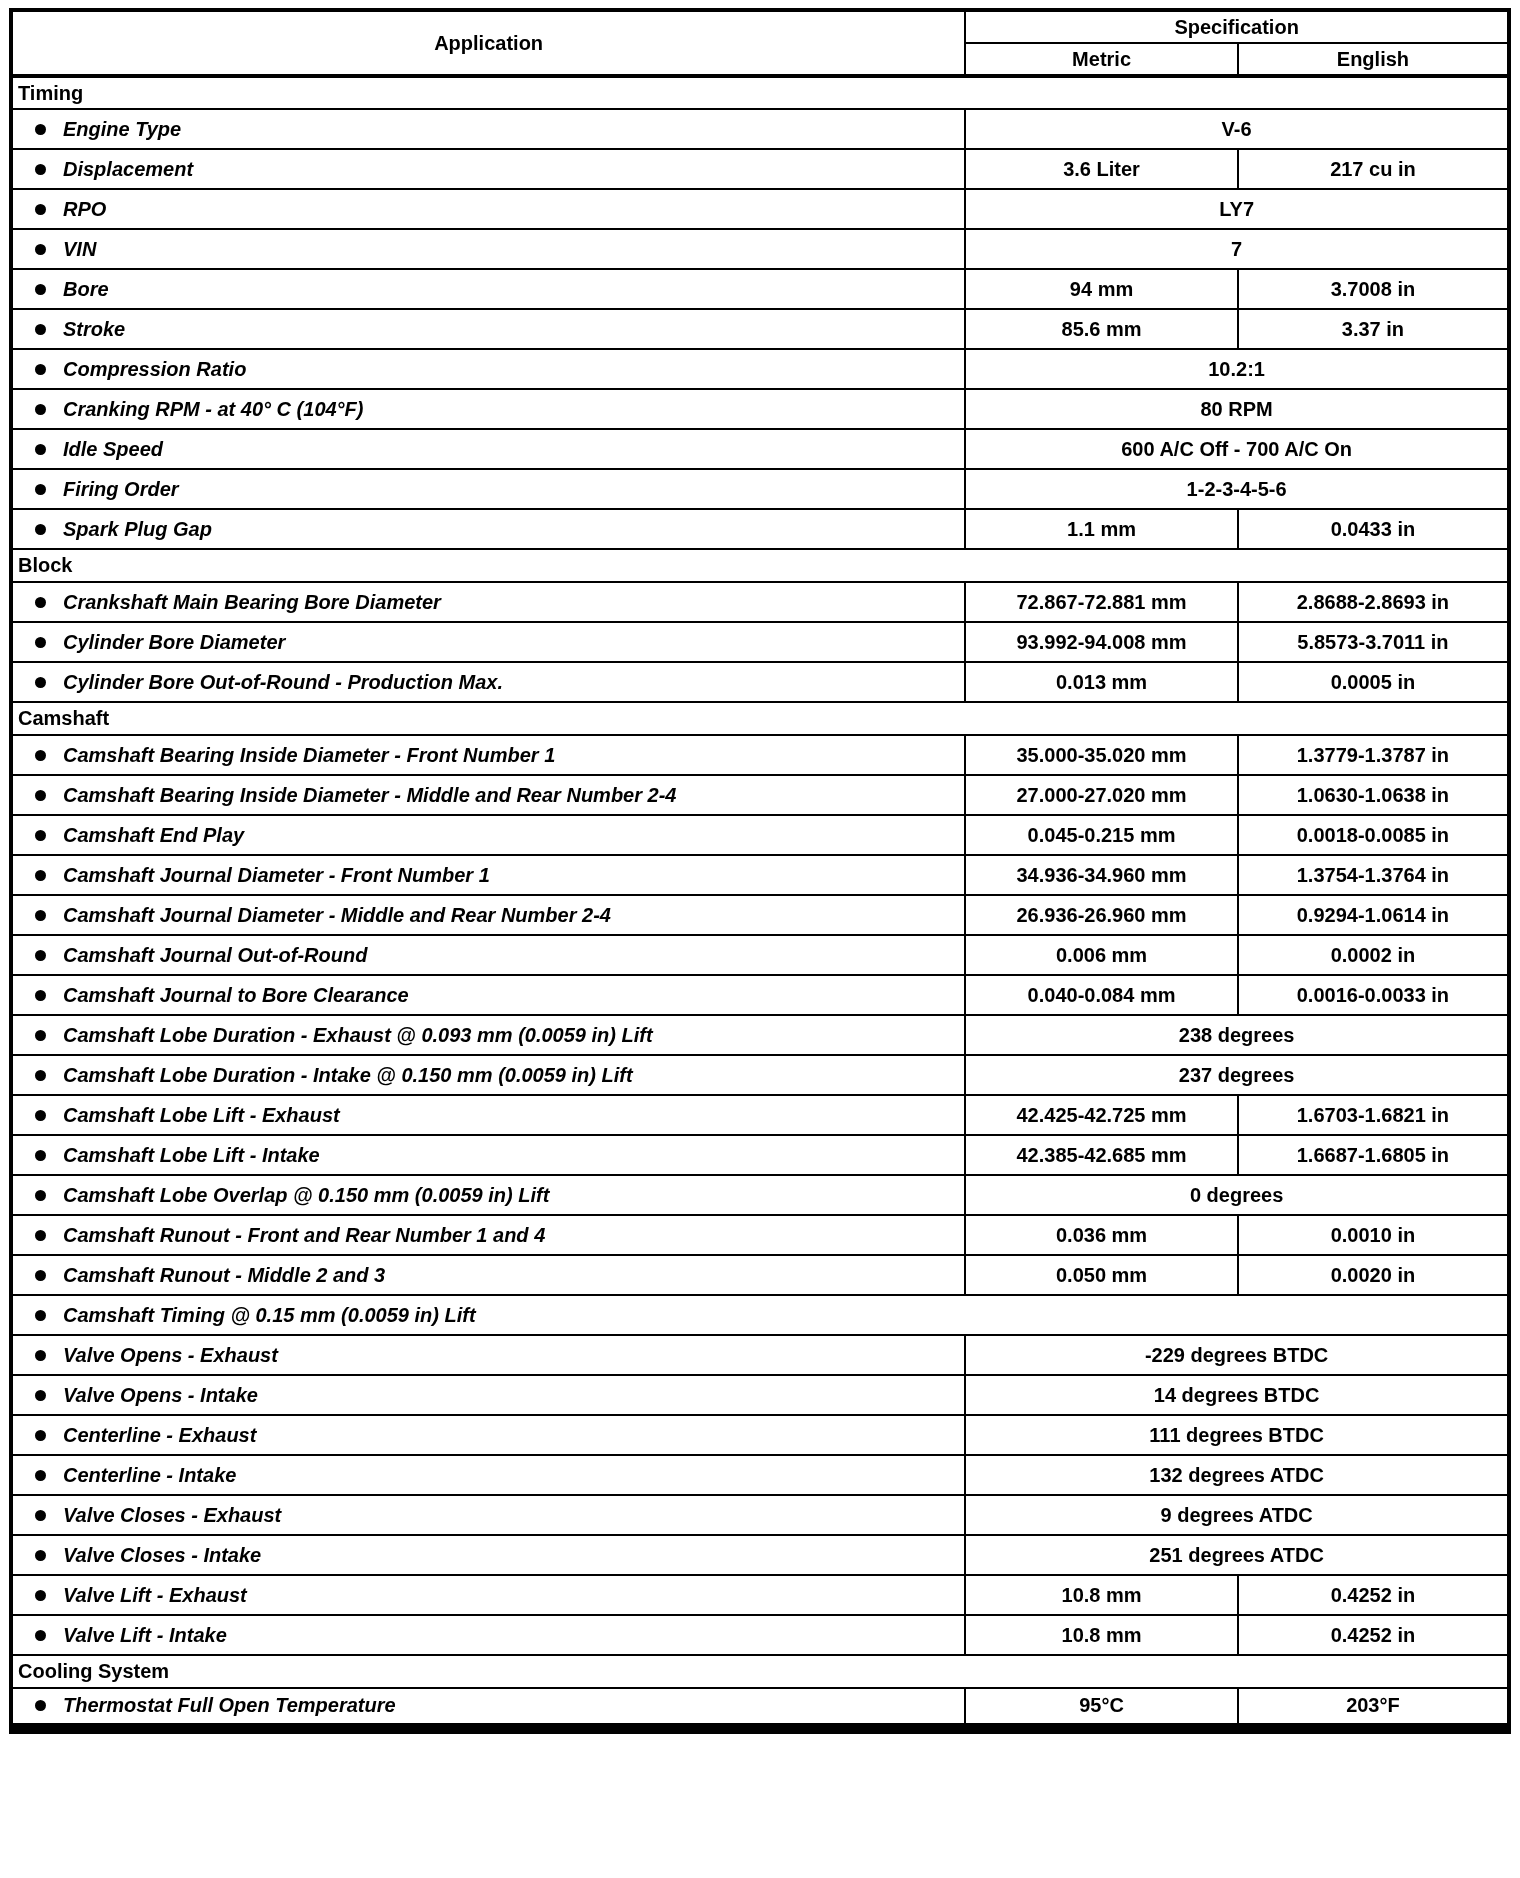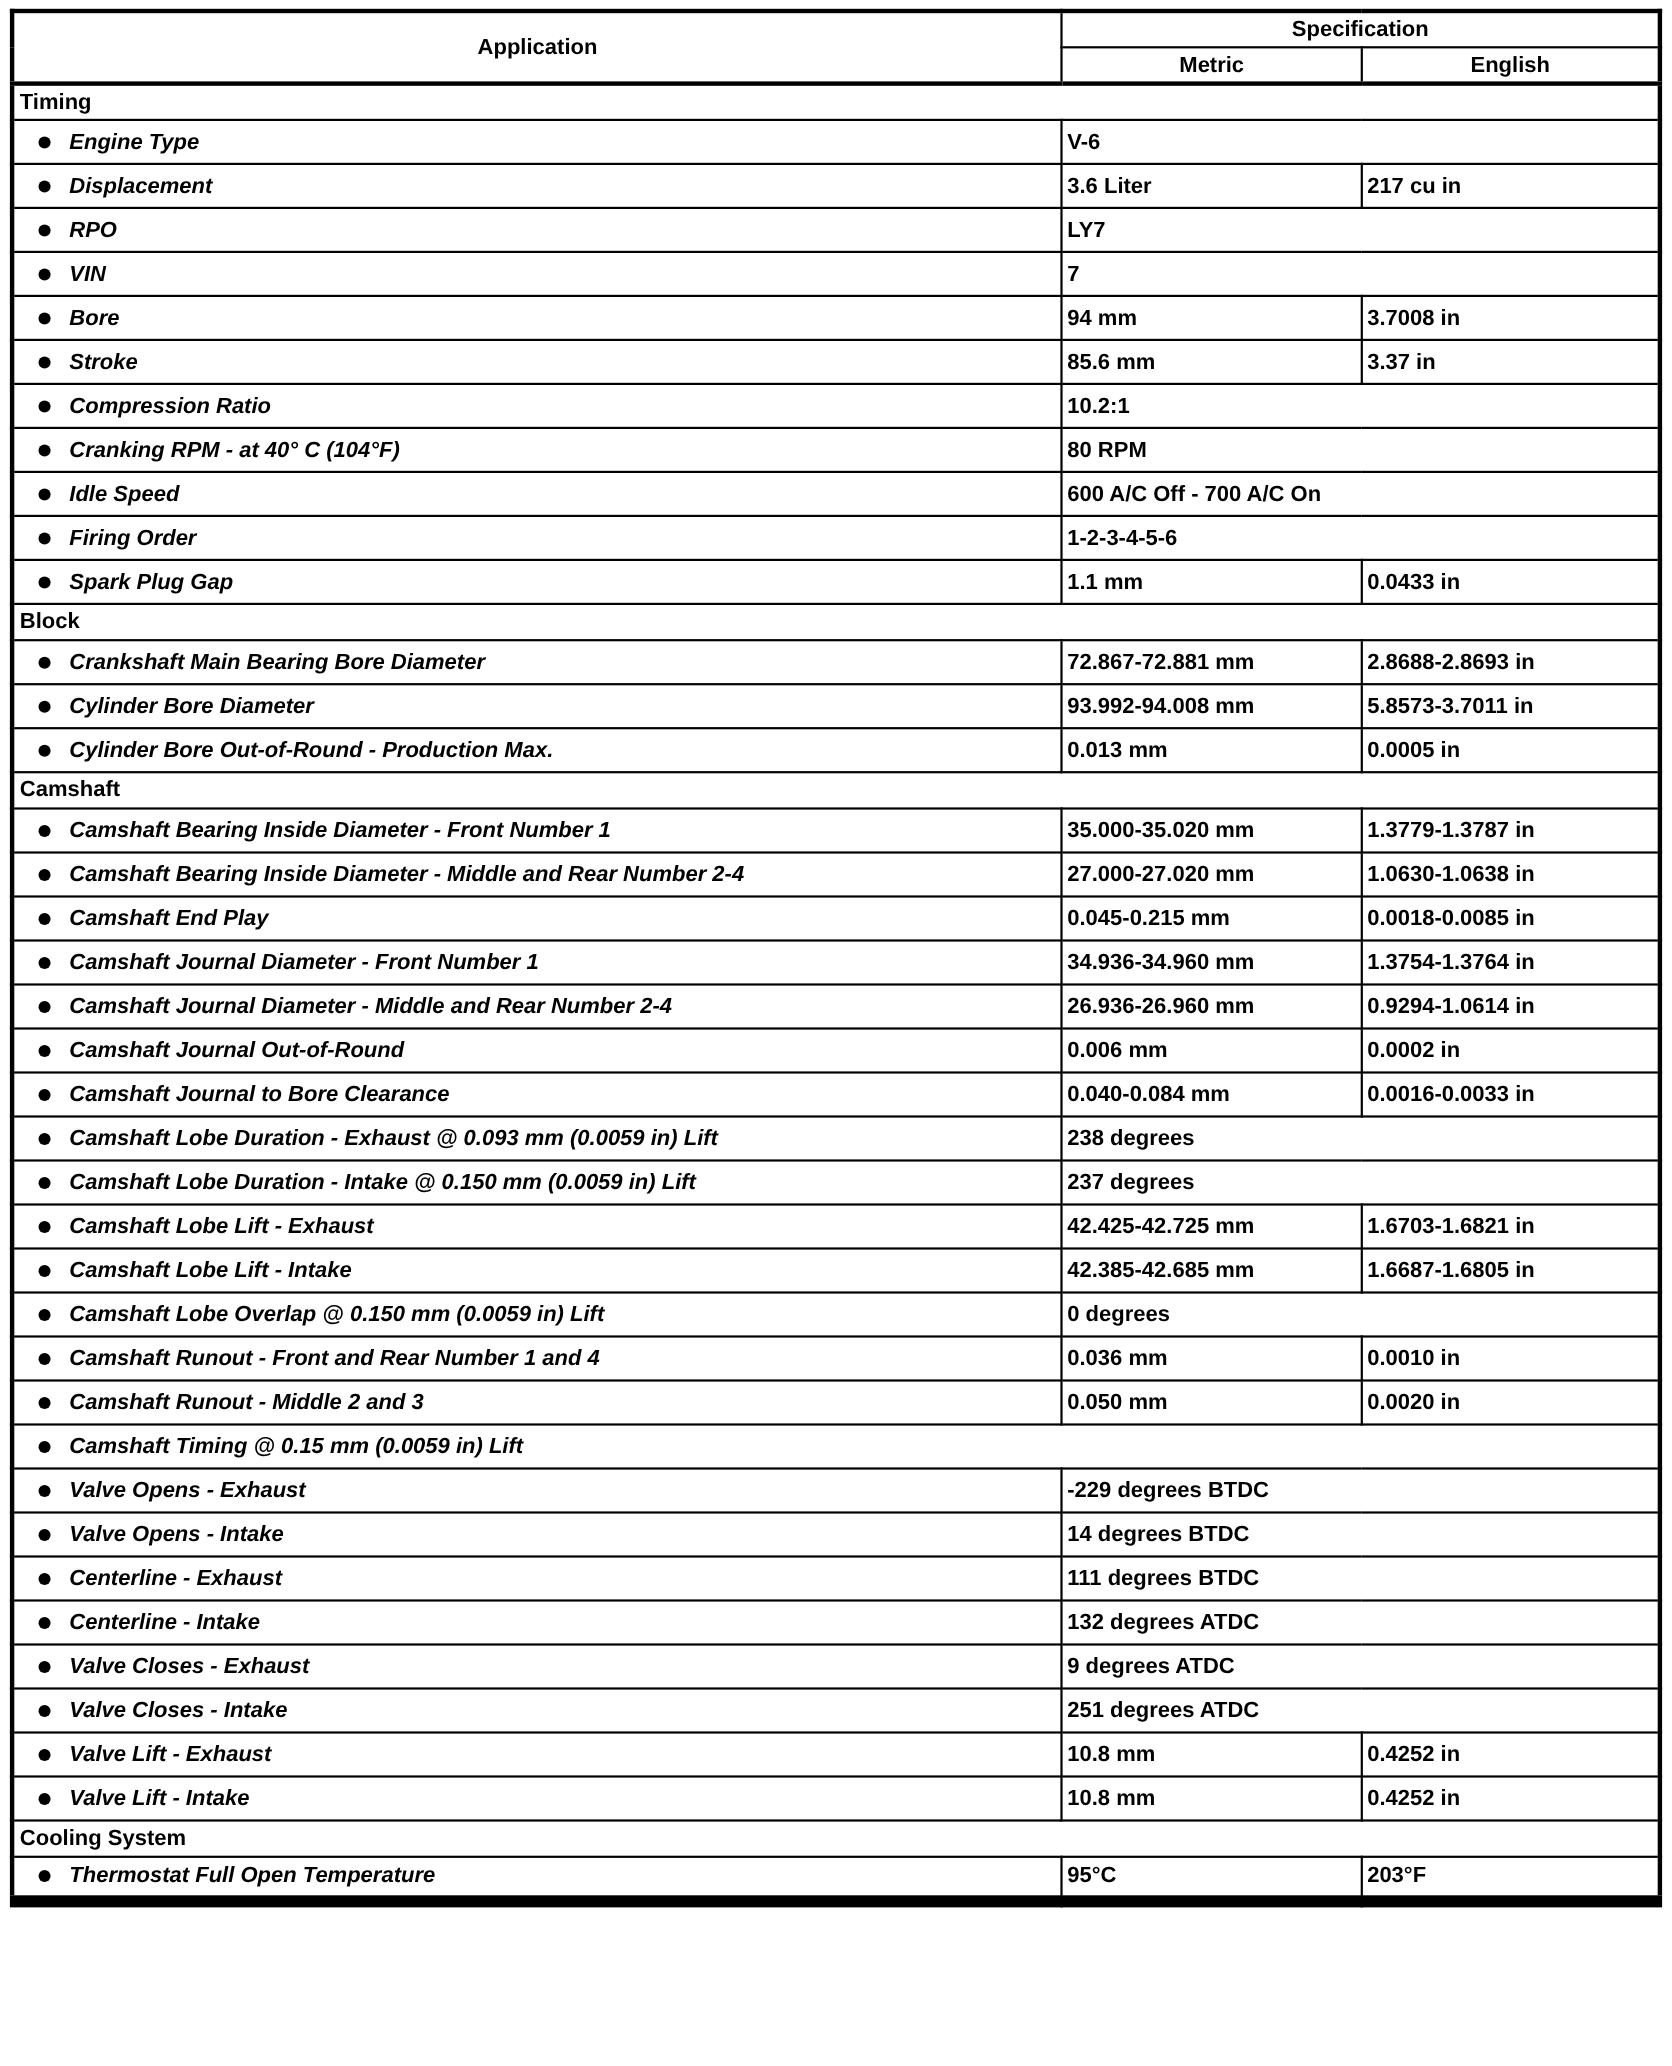--- a/index.html
+++ b/index.html
@@ -71,7 +71,7 @@
     flex-shrink: 0;
   }
   td.spec-cell {
-    text-align: left;
+    text-align: center;
     padding: 0 4px;
   }
 </style>

